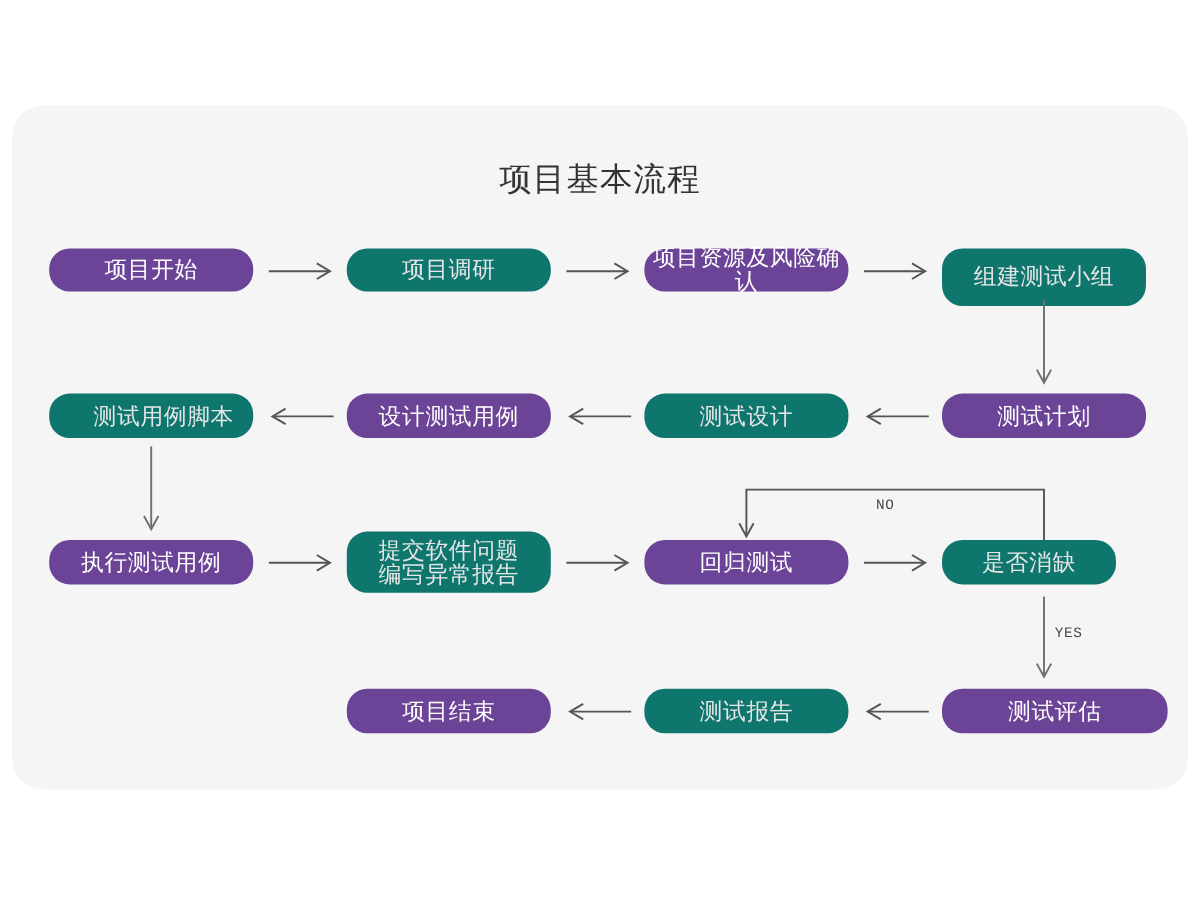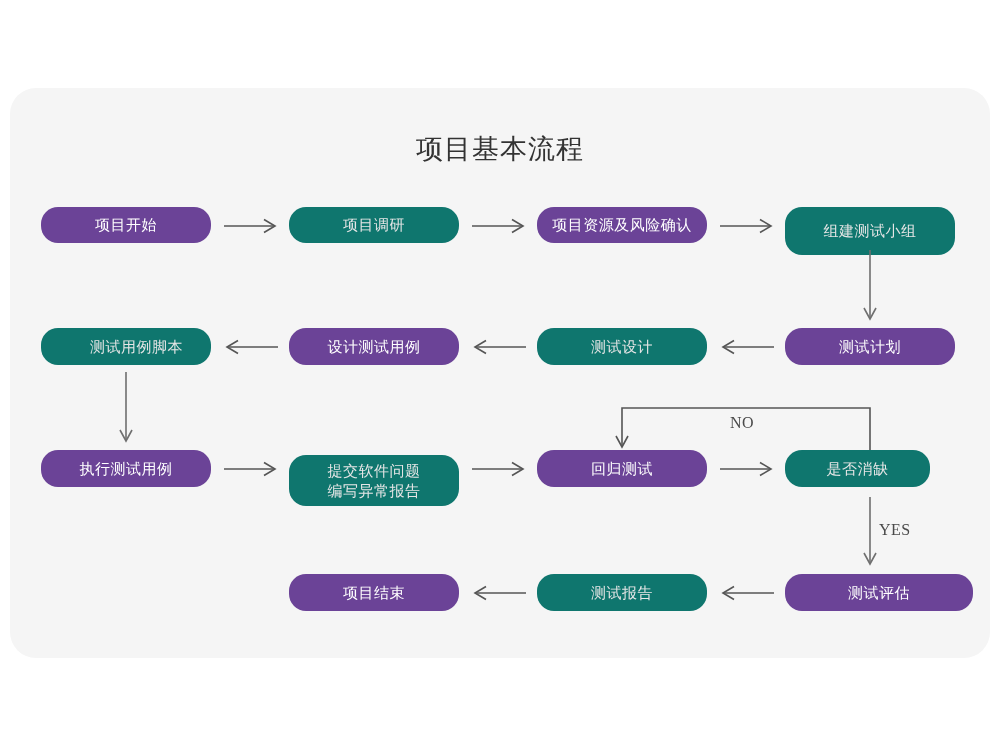--- a/index.html
+++ b/index.html
@@ -49,7 +49,7 @@
     align-items: center;
     justify-content: center;
     text-align: center;
-    font-size: 15px;
+    font-size: 19px;
     line-height: 20px;
     letter-spacing: 0.5px;
     font-family: "DejaVu Sans", "Liberation Sans", sans-serif;

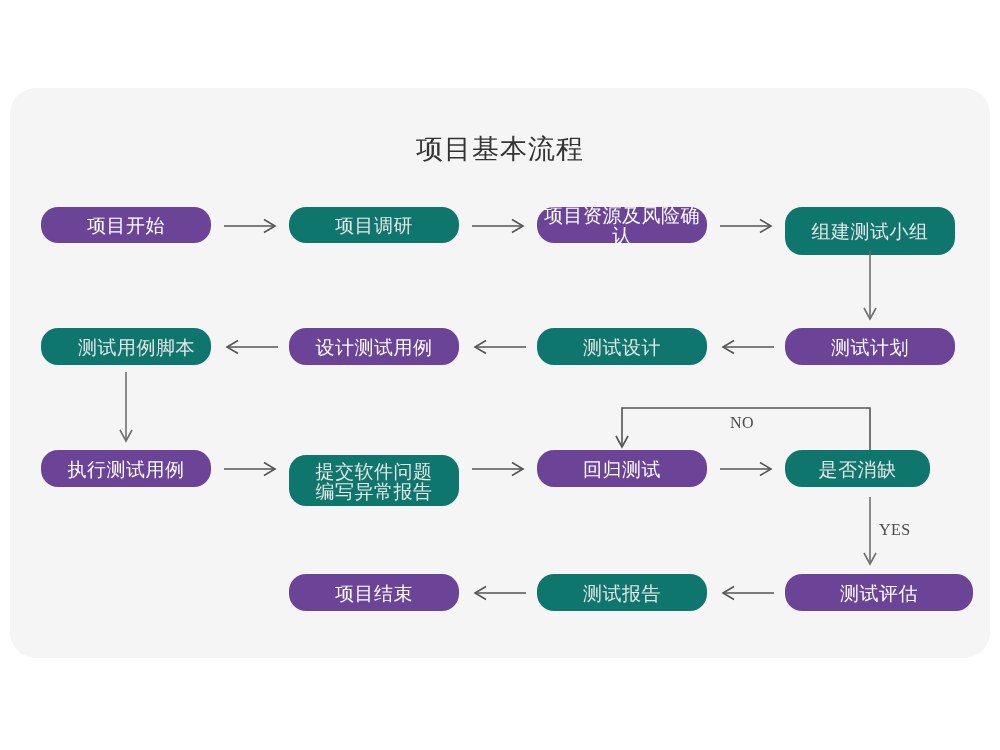--- a/index.html
+++ b/index.html
@@ -86,9 +86,9 @@
 
   .edge-label {
     position: absolute;
-    font-size: 16px;
+    font-size: 12px;
     color: #4a4a4a;
-    font-family: Liberation Serif, serif;
+    font-family: Liberation Mono, monospace;
     letter-spacing: 0.5px;
   }
 </style>

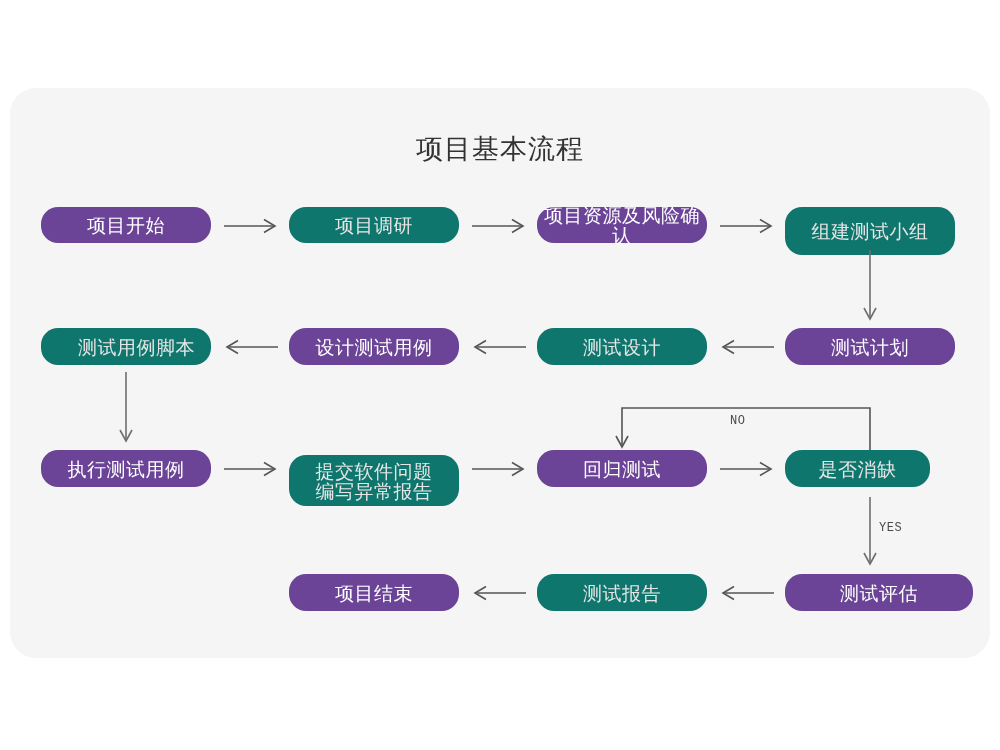--- a/index.html
+++ b/index.html
@@ -119,7 +119,7 @@
 
   <div class="node purple" style="left:41px;  top:450px; width:170px; height:37px;">执行测试用例</div>
 
-  <div class="node gray" style="left:289px; top:455px; width:170px; height:51px;">提交软件问题
+  <div class="node gray" style="left:289px; top:443px; width:170px; height:51px;">提交软件问题
 编写异常报告</div>
 
   <div class="node purple" style="left:537px; top:450px; width:170px; height:37px;">回归测试</div>

